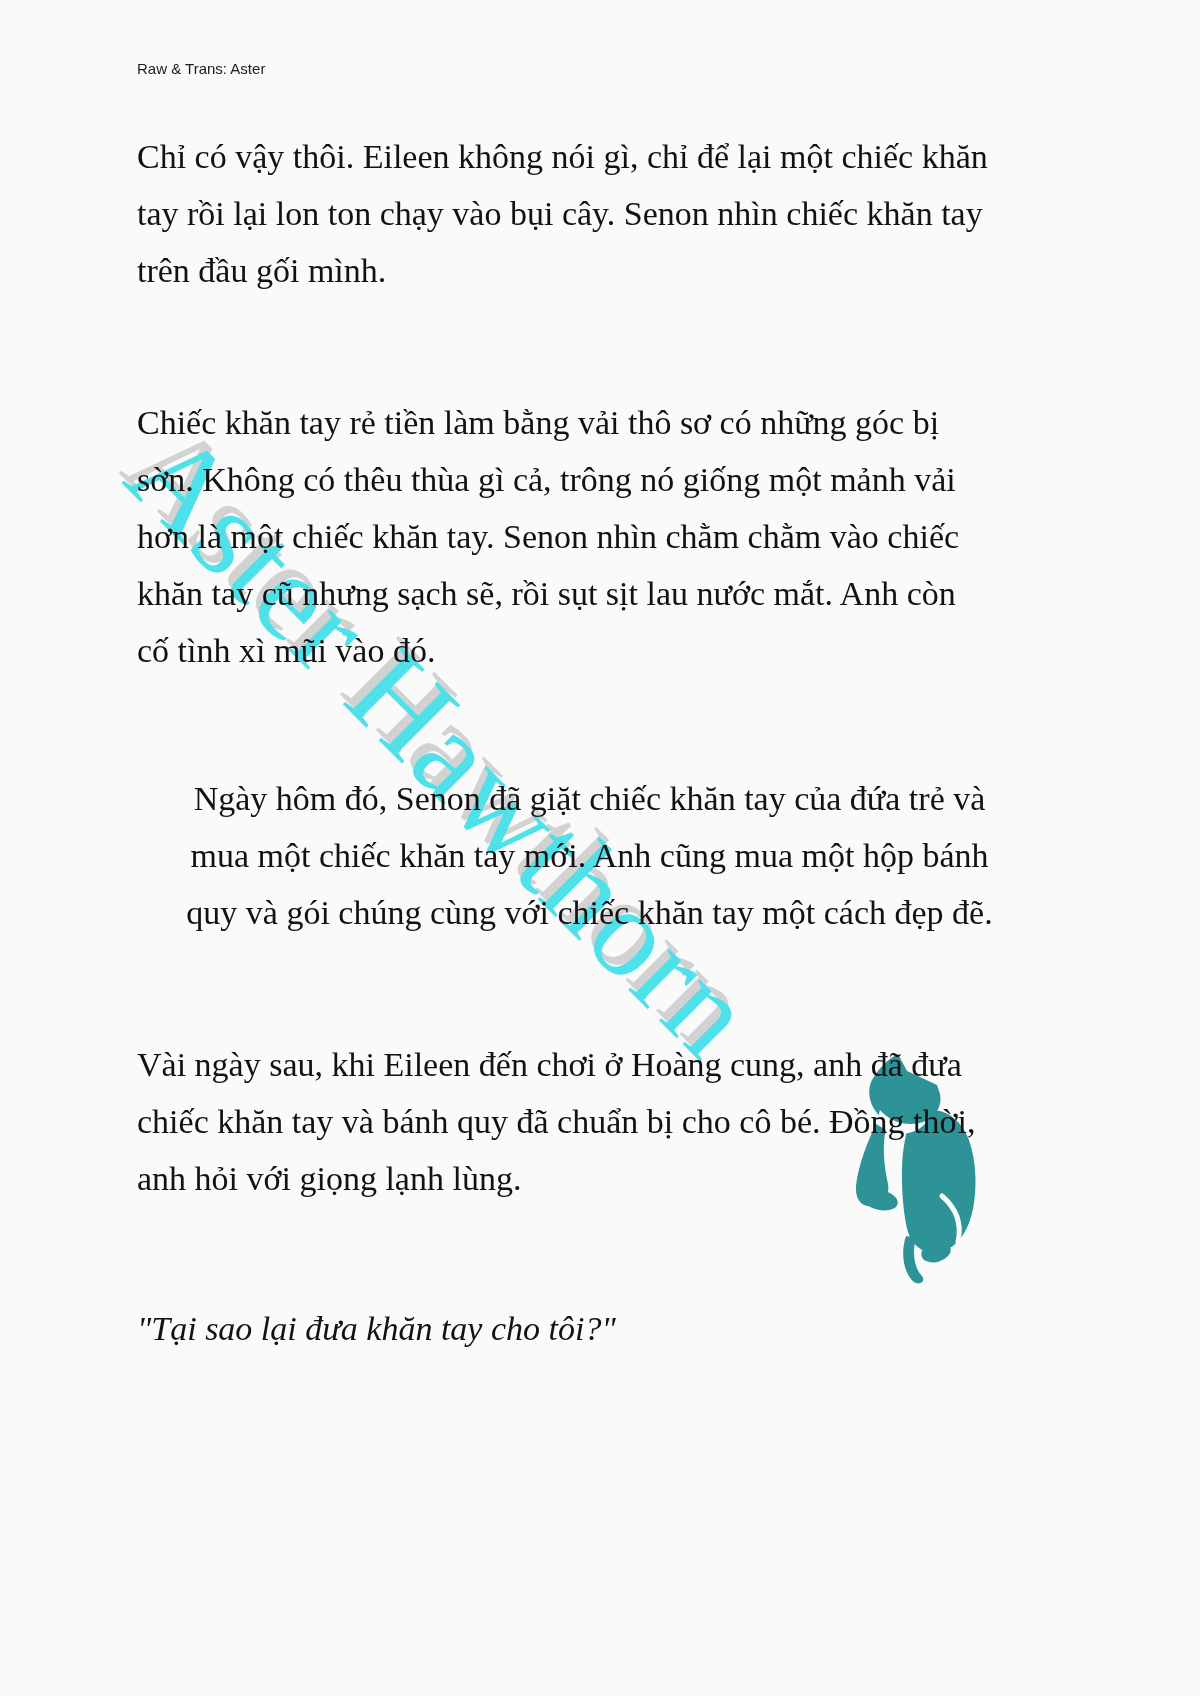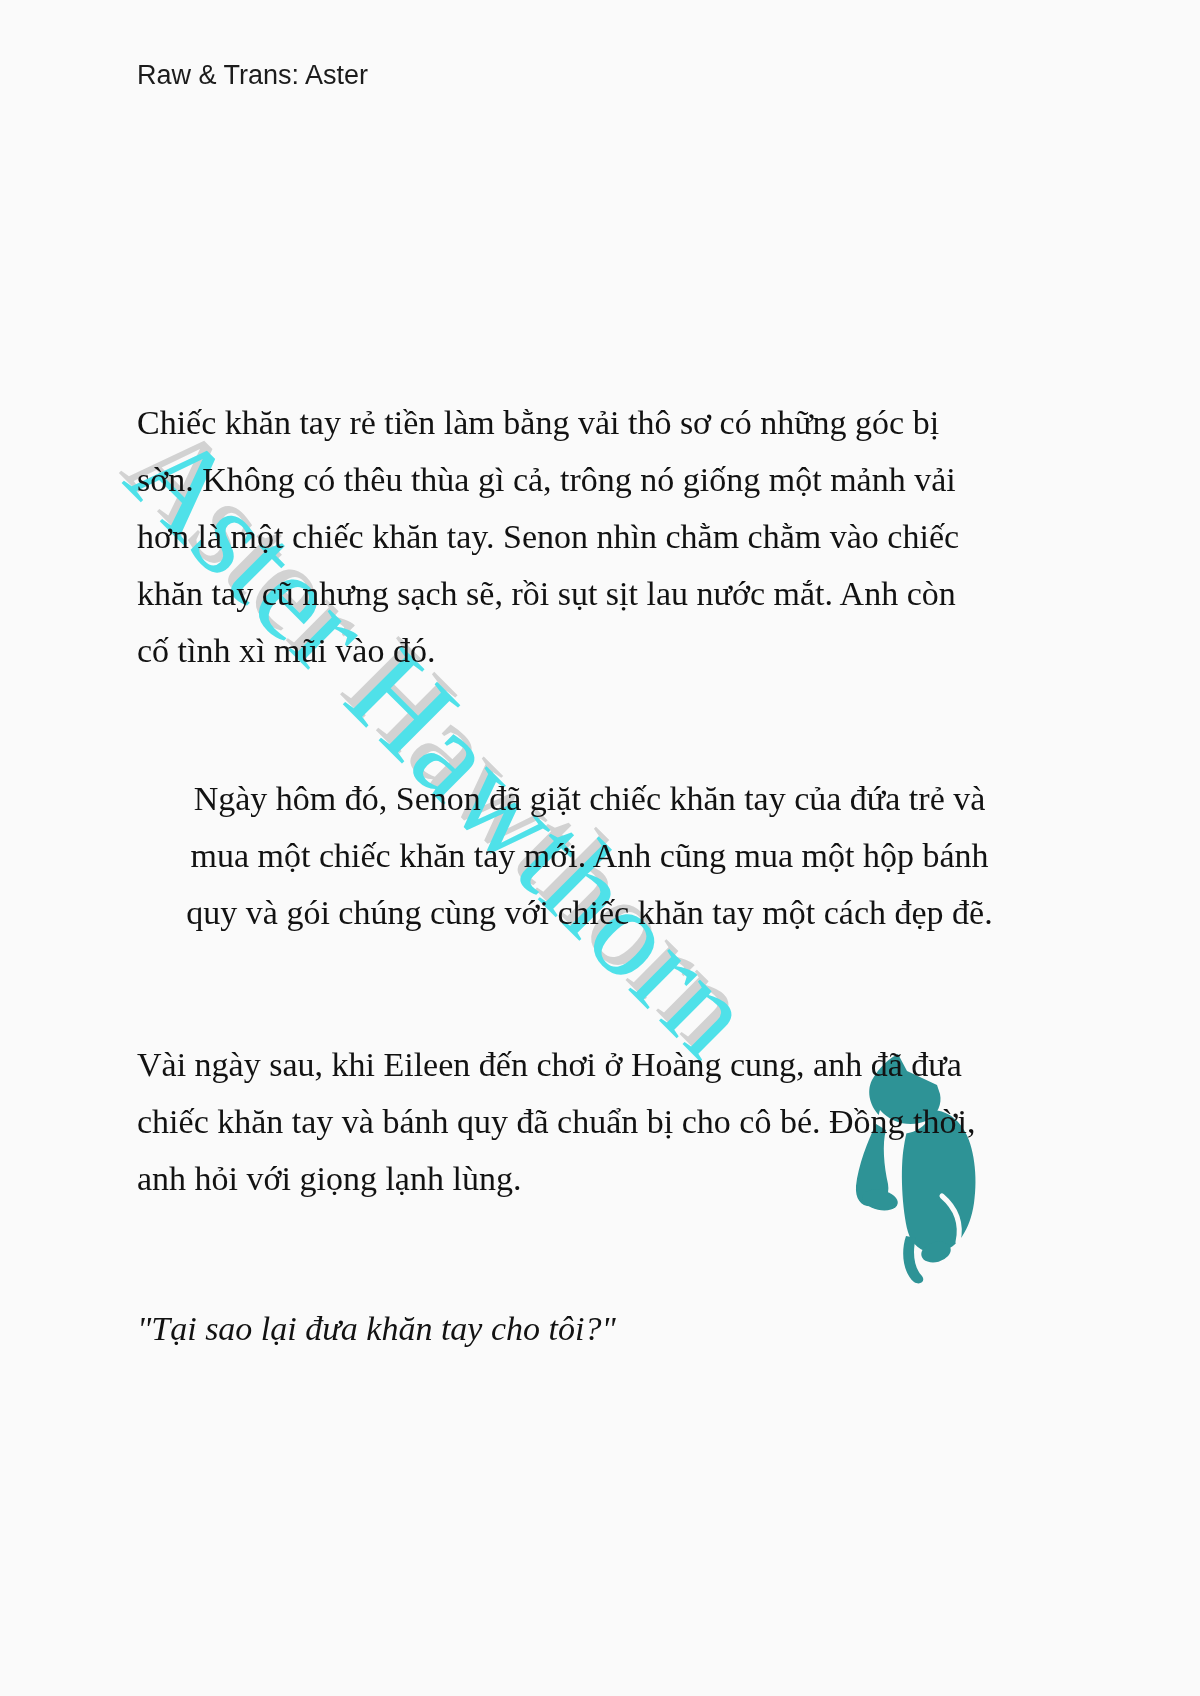--- a/index.html
+++ b/index.html
@@ -14,7 +14,7 @@
   .credit{
     position:absolute;left:137px;top:60px;
     font-family:"Liberation Sans","DejaVu Sans",sans-serif;
-    font-size:27px;color:#1c1c1c;z-index:3;
+    font-size:15px;color:#1c1c1c;z-index:3;
   }
   .para{
     position:absolute;left:137px;width:905px;

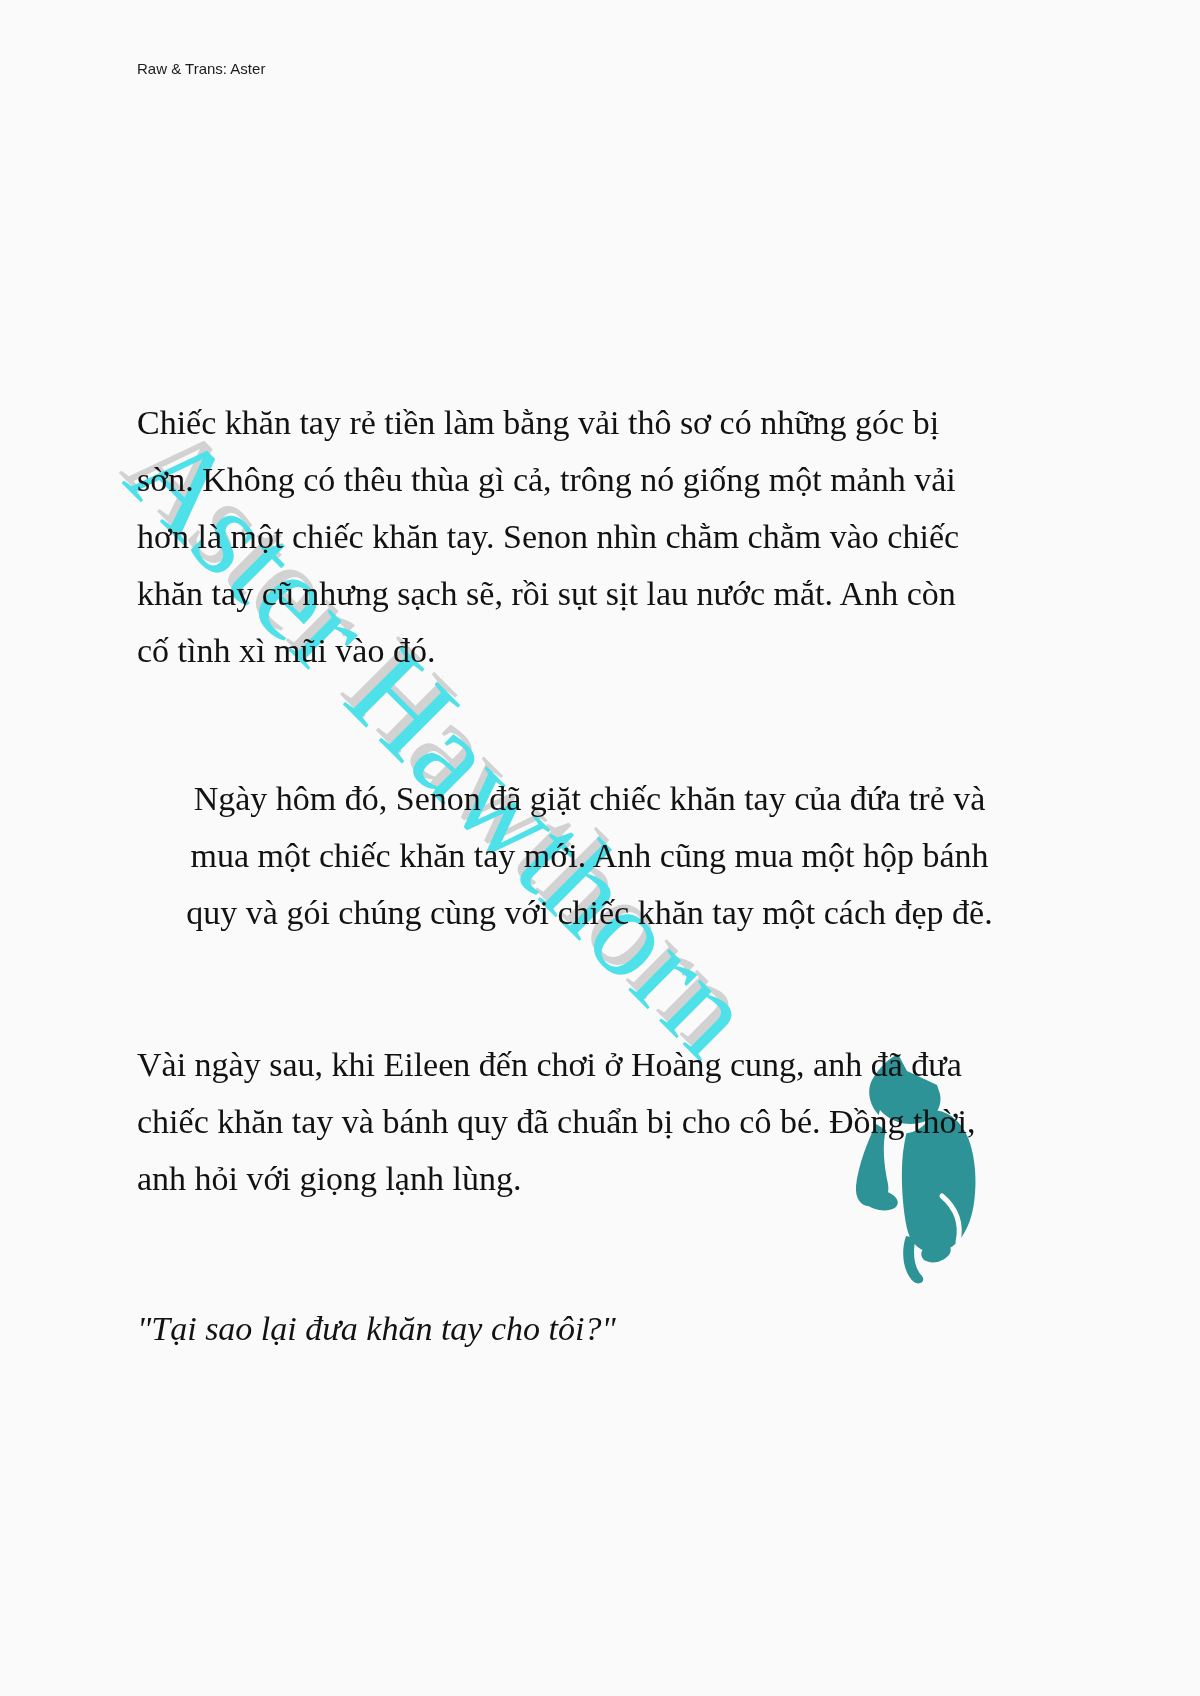--- a/index.html
+++ b/index.html
@@ -69,6 +69,9 @@
     <path fill="none" stroke="#FAFAFA" stroke-width="5" stroke-linecap="round" d="M92 148 C106 160 112 176 108 194"></path>
   </svg>
 
+  <p class="para p1">Chỉ có vậy thôi. Eileen không nói gì, chỉ để lại một chiếc khăn
+tay rồi lại lon ton chạy vào bụi cây. Senon nhìn chiếc khăn tay
+trên đầu gối mình.</p>
   <p class="para p2">Chiếc khăn tay rẻ tiền làm bằng vải thô sơ có những góc bị
 sờn. Không có thêu thùa gì cả, trông nó giống một mảnh vải
 hơn là một chiếc khăn tay. Senon nhìn chằm chằm vào chiếc

